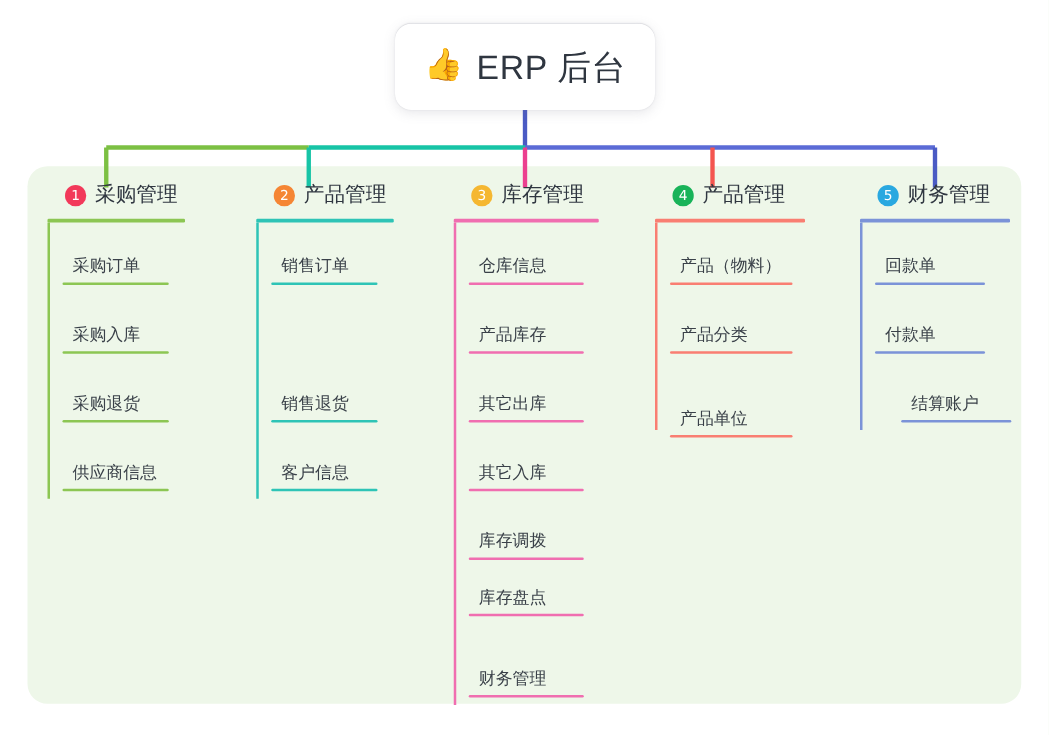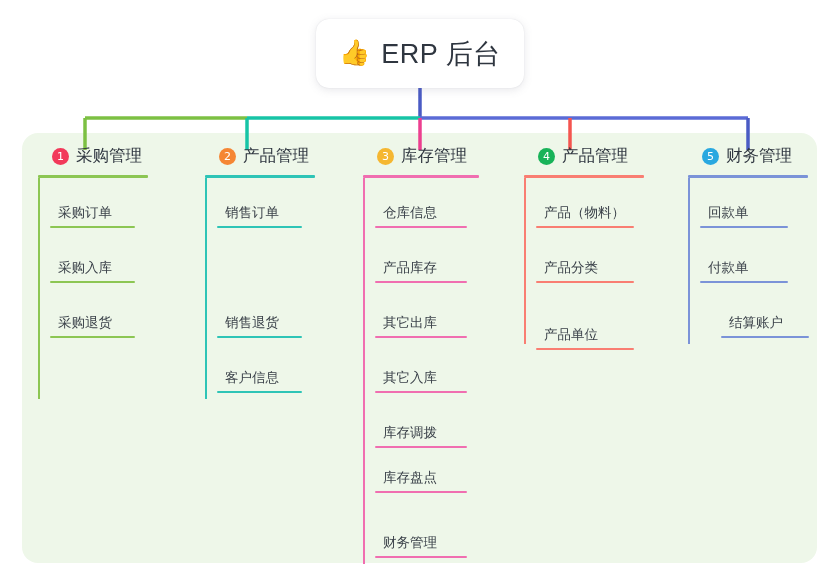--- a/index.html
+++ b/index.html
@@ -174,6 +174,10 @@
             <span class="leaf-label">采购退货</span>
             <div class="leaf-rule" style="width: 85px; background: rgb(140, 198, 83);"></div>
           </div>
+          <div class="leaf" style="top: 191px;">
+            <span class="leaf-label">供应商信息</span>
+            <div class="leaf-rule" style="width: 85px; background: rgb(140, 198, 83);"></div>
+          </div>
         </div>
       </div>
       <div class="column" style="left: 205px; width: 150px;">

